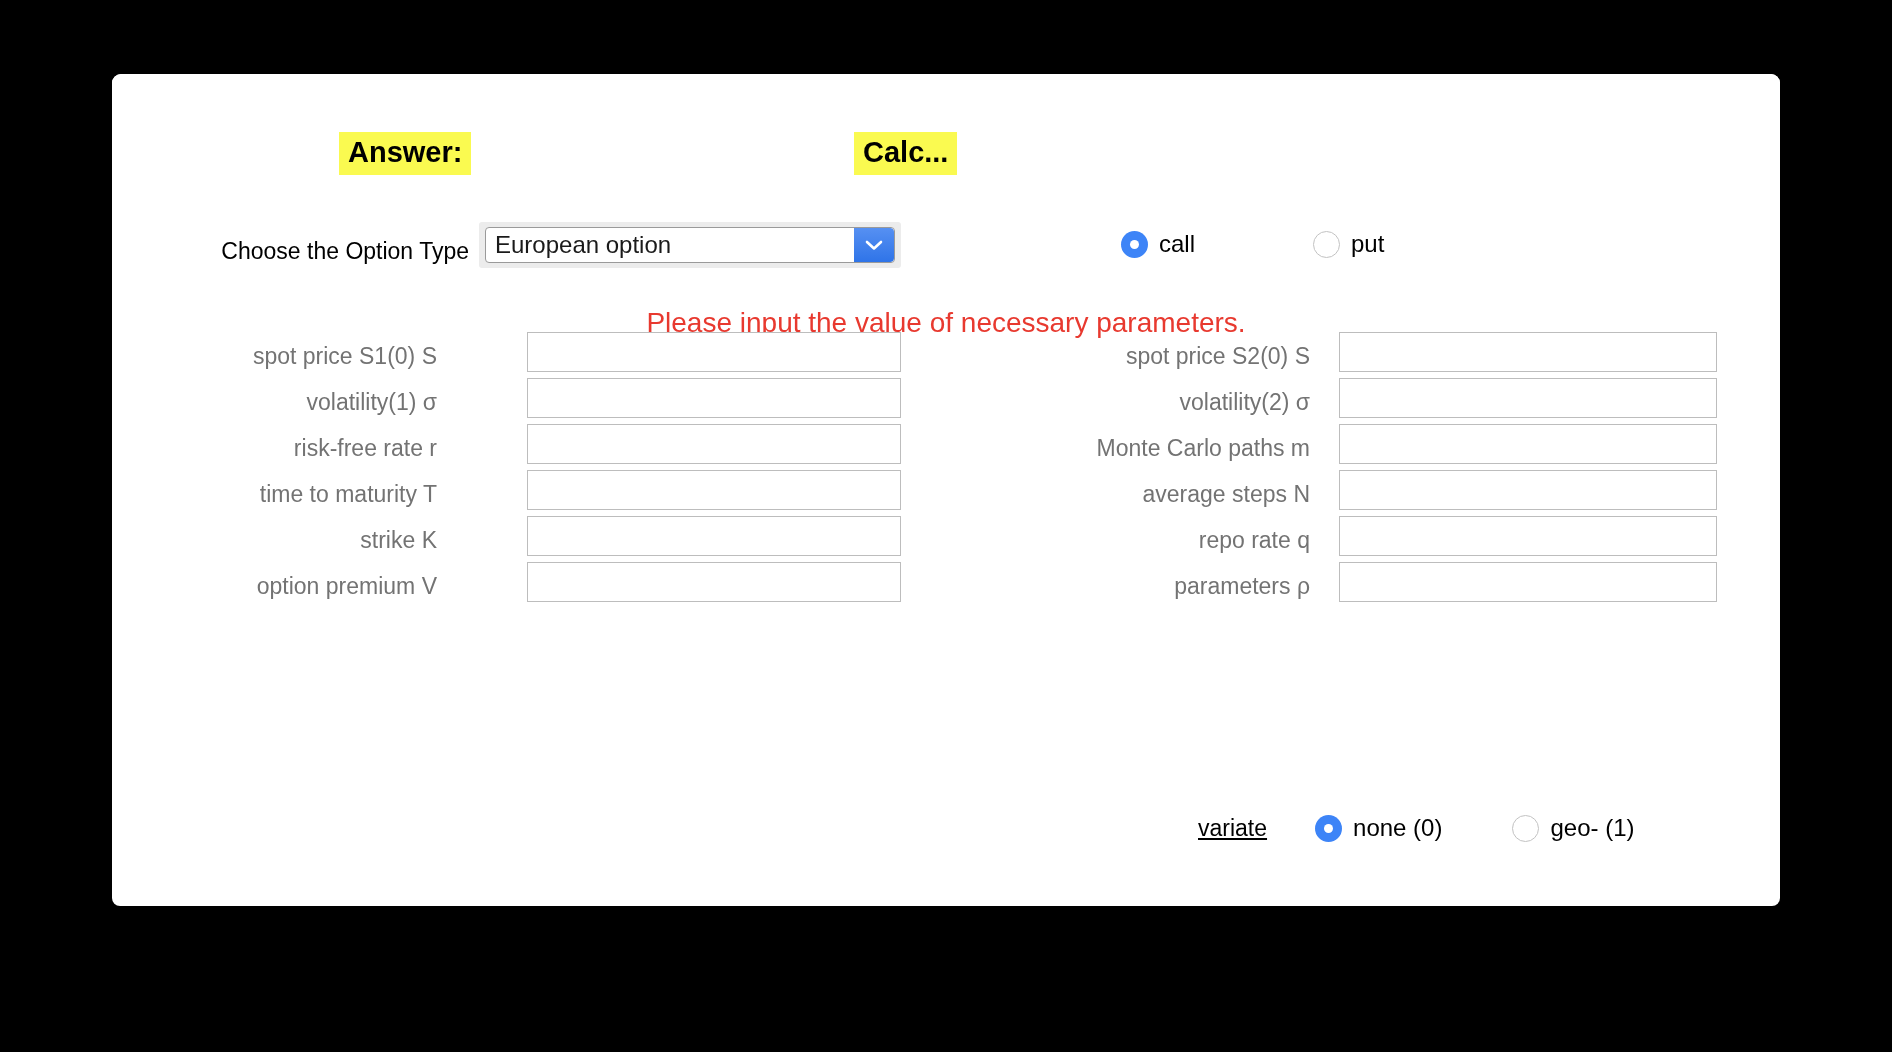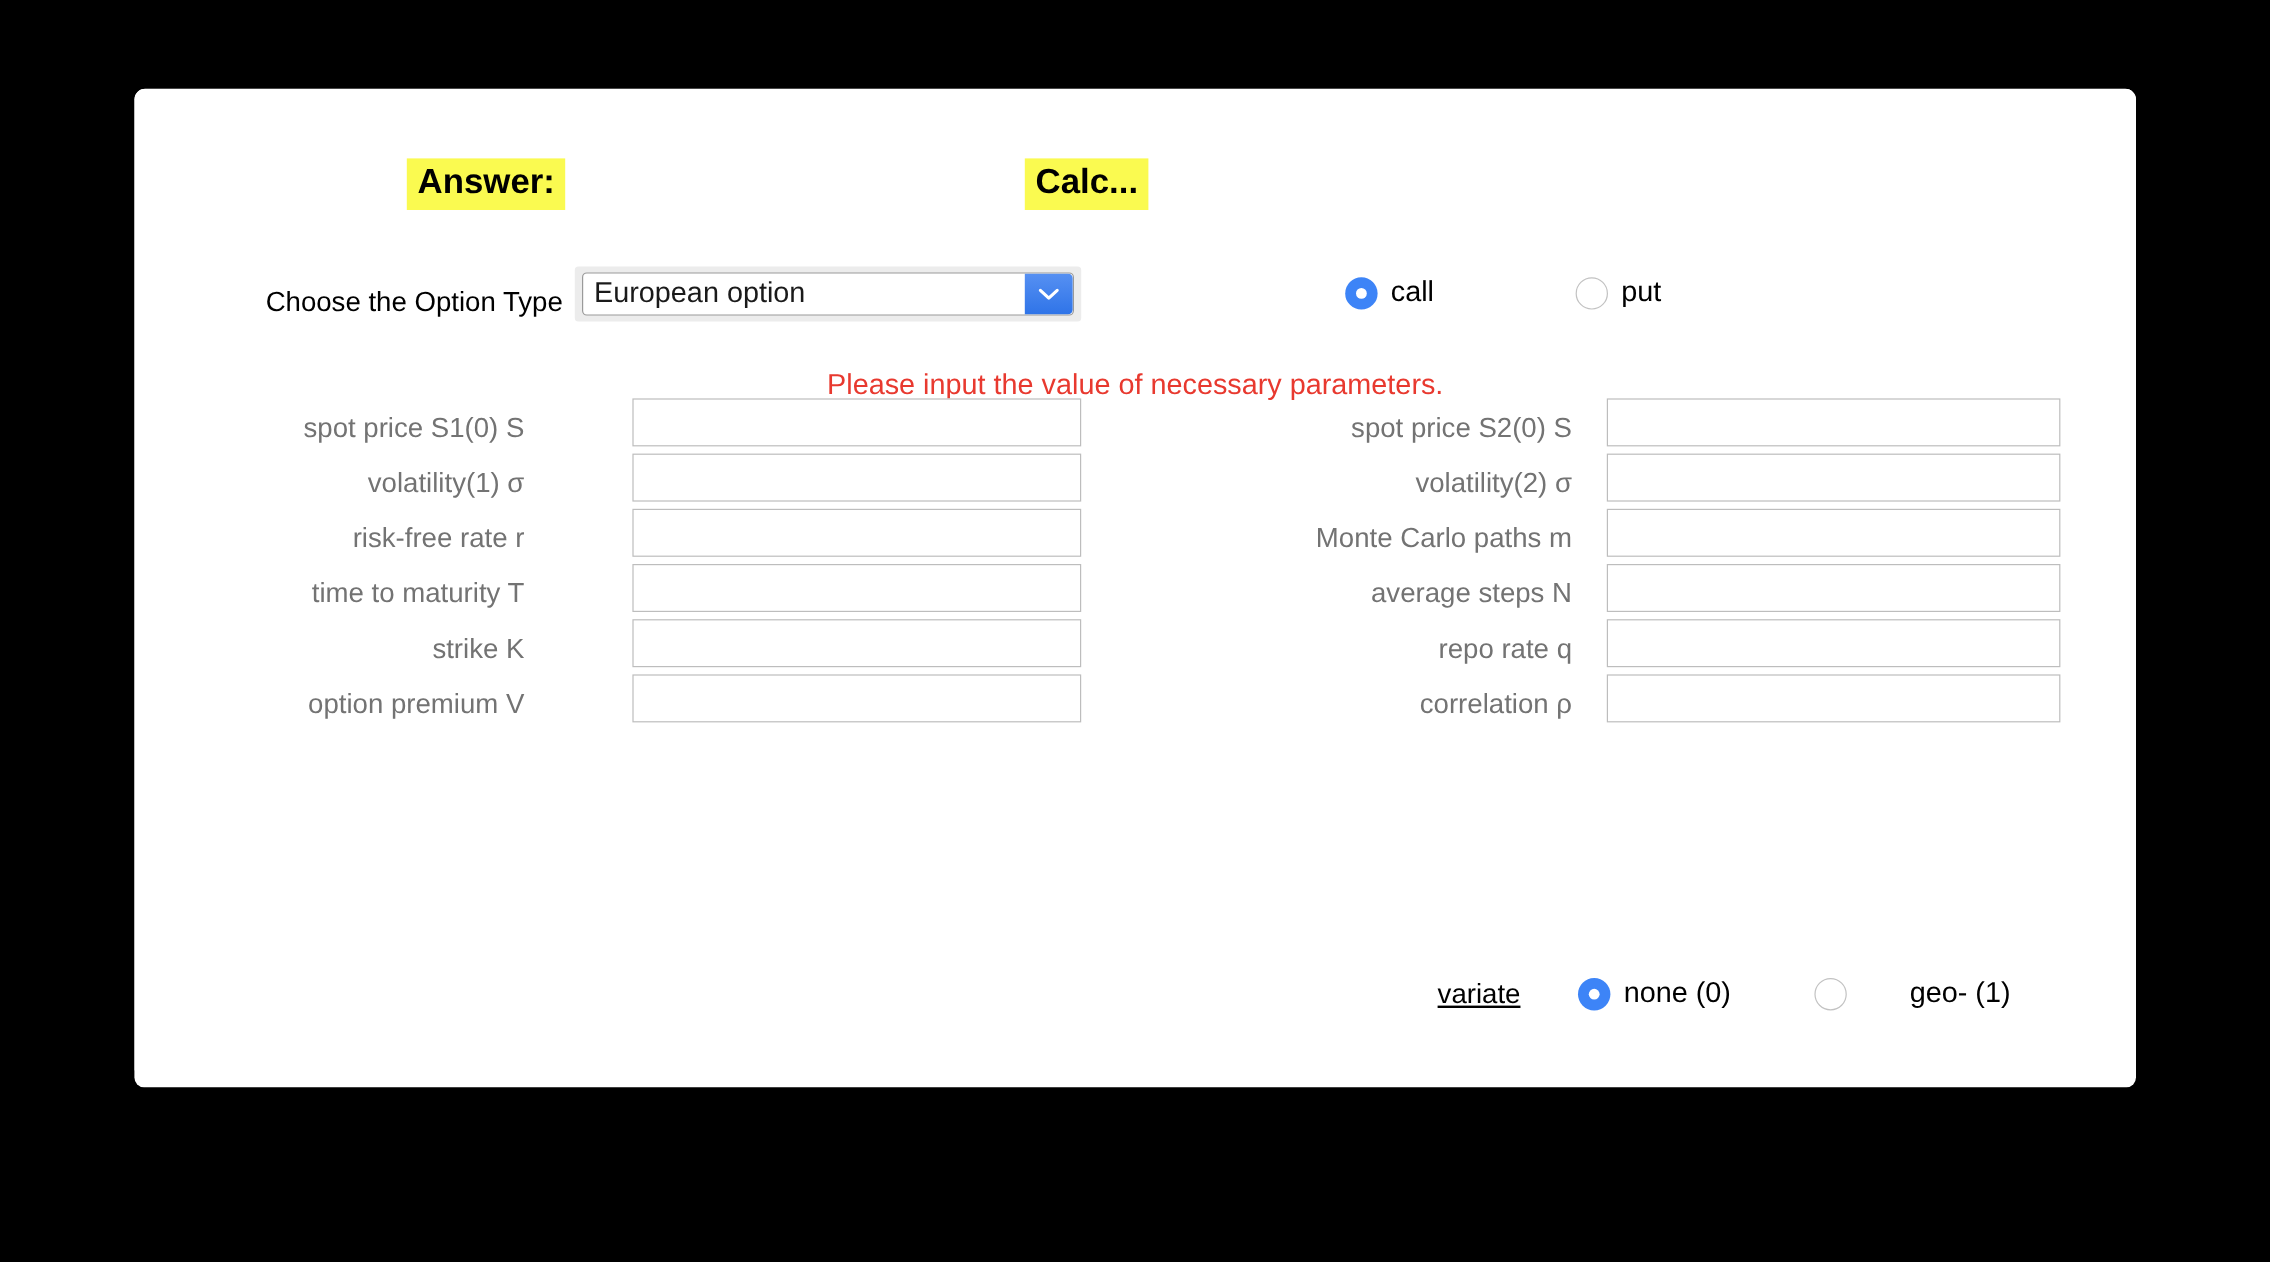--- a/index.html
+++ b/index.html
@@ -157,7 +157,7 @@
     position: absolute;
     left: 0; right: 0; top: 233px;
     text-align: center;
-    font-size: 24px;
+    font-size: 28px;
     color: #e8392f;
     font-weight: 500;
   }

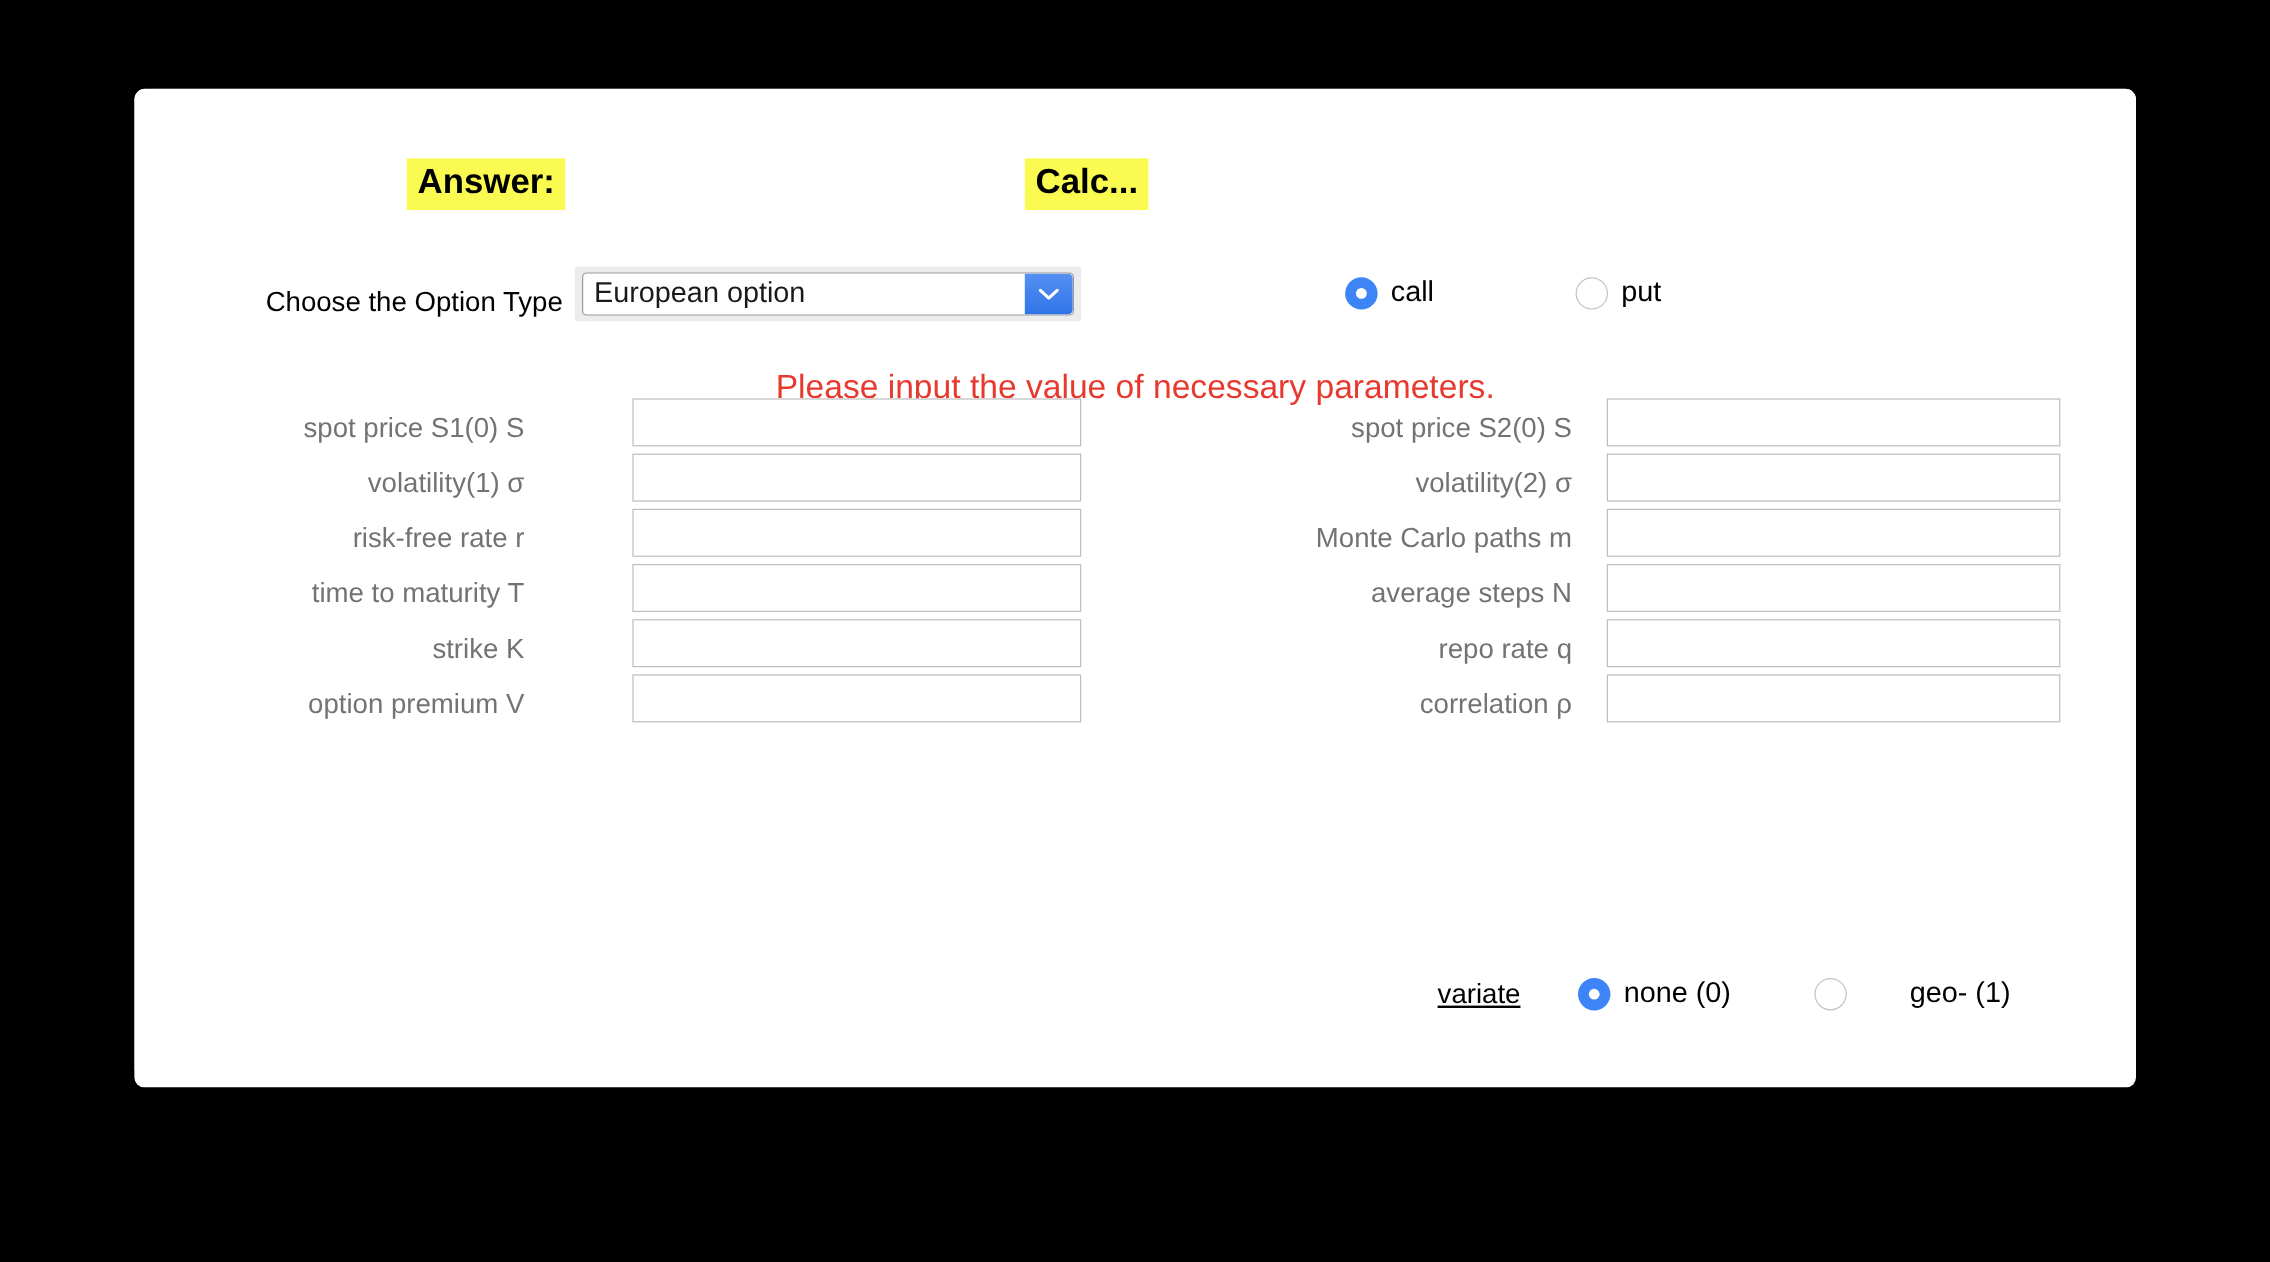--- a/index.html
+++ b/index.html
@@ -266,7 +266,7 @@
       <div class="field-label" style="top:446px">repo rate q</div>
       <input class="field-input" style="top: 442px;" value="">
 
-      <div class="field-label" style="top:492px">correlation ρ</div>
+      <div class="field-label" style="top:492px">parameters ρ</div>
       <input class="field-input" style="top: 488px;" value="">
     </div>
 

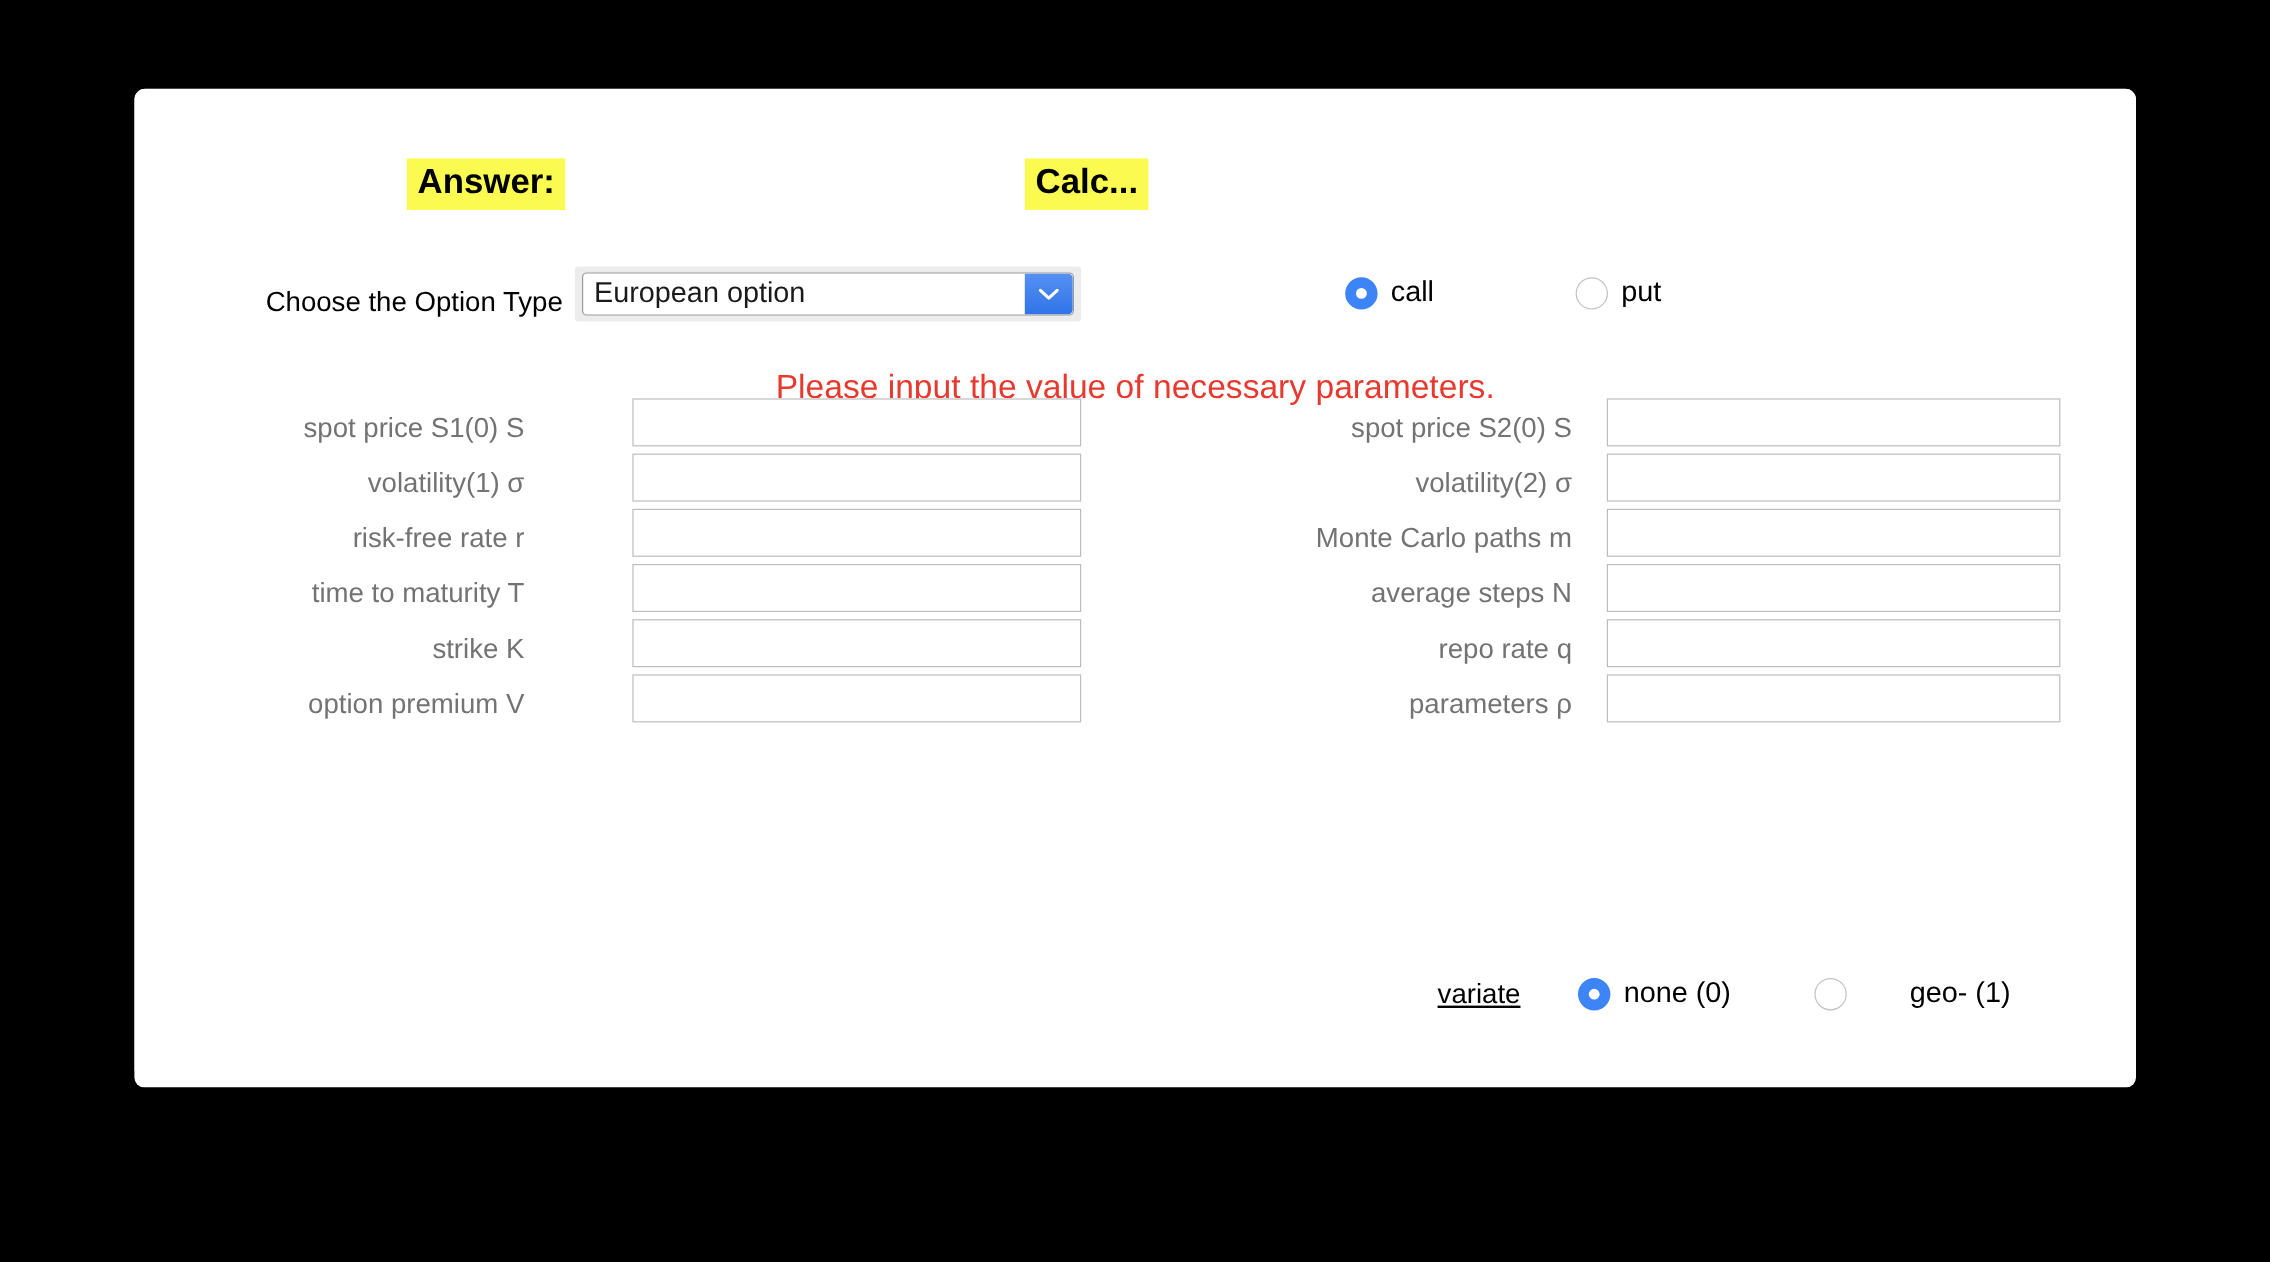--- a/index.html
+++ b/index.html
@@ -191,7 +191,7 @@
     white-space: nowrap;
     text-decoration: underline;
   }
-  #variate-row .radio-item + .radio-item { margin-left: 70px; gap: 41px; }
+  #variate-row .radio-item + .radio-item { margin-left: 70px; }
 </style>
 </head>
 <body>

